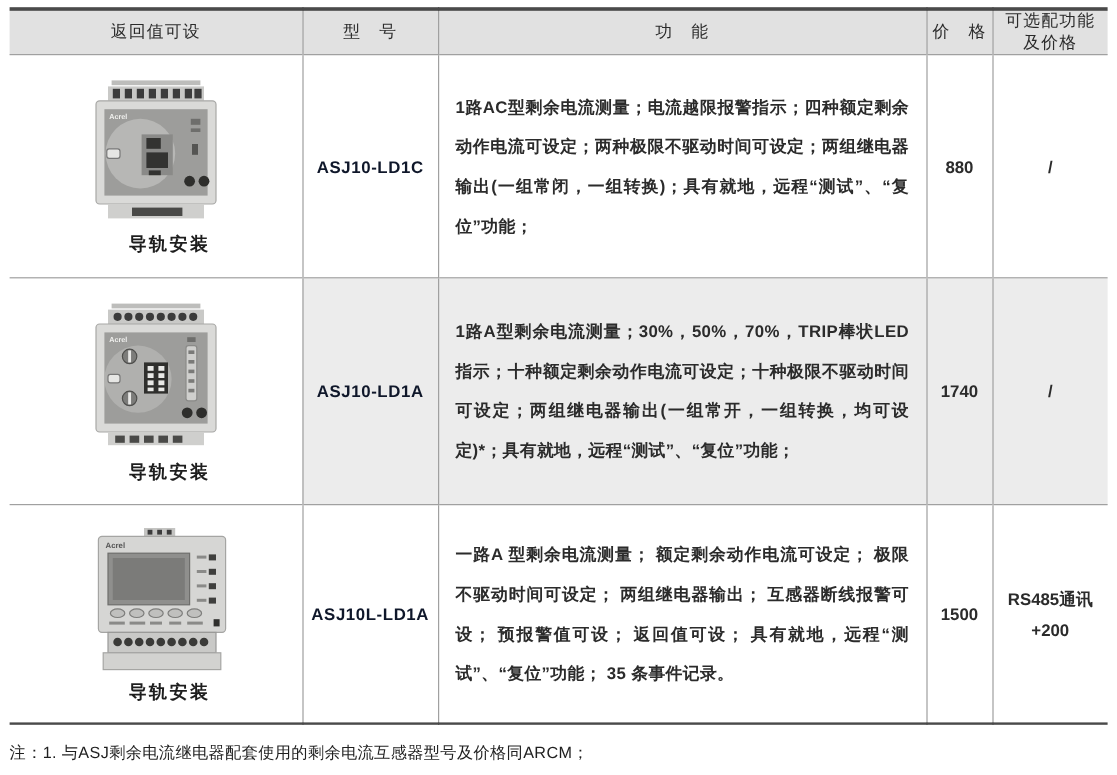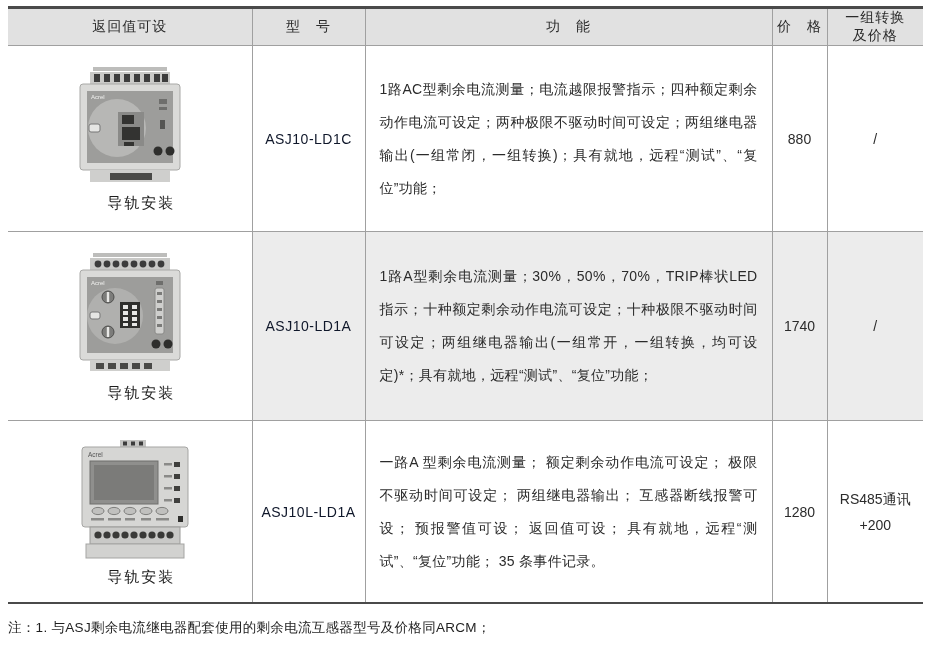--- a/index.html
+++ b/index.html
@@ -70,7 +70,7 @@
         <th>型　号</th>
         <th>功　能</th>
         <th>价　格</th>
-        <th class="pre">一组转换
+        <th class="pre">可选配功能
 及价格</th>
       </tr>
     </thead>

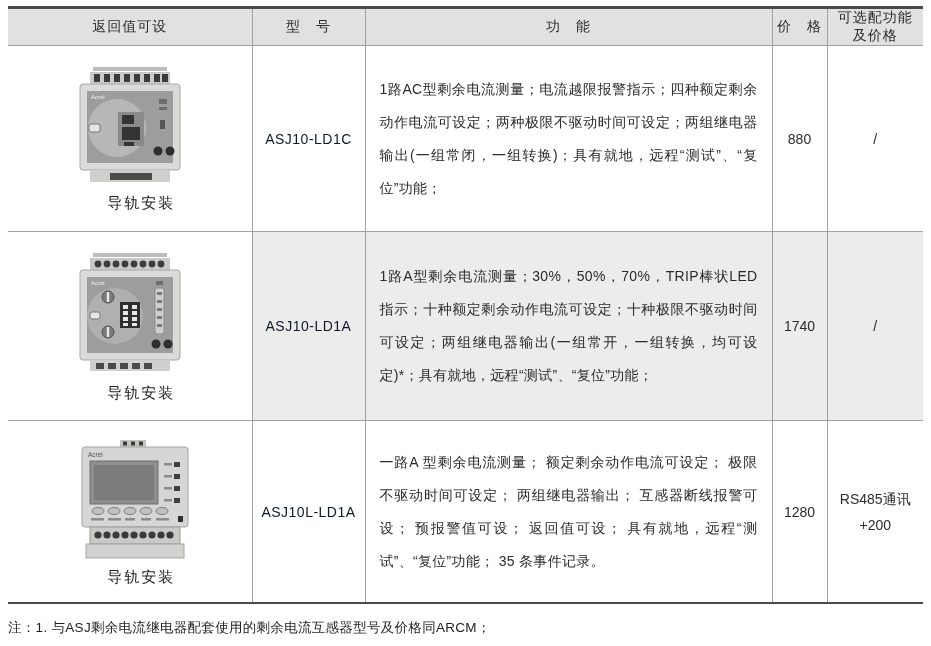--- a/index.html
+++ b/index.html
@@ -19,7 +19,7 @@
   }
   .price-table th,.price-table td{
     border-left:1px solid #a0a0a0;border-top:1px solid #a0a0a0;
-    padding:0;vertical-align:middle;
+    padding:0;vertical-align:middle;font-weight:bold;
   }
   .price-table th:first-child,.price-table td:first-child{border-left:none;}
   .price-table thead th{

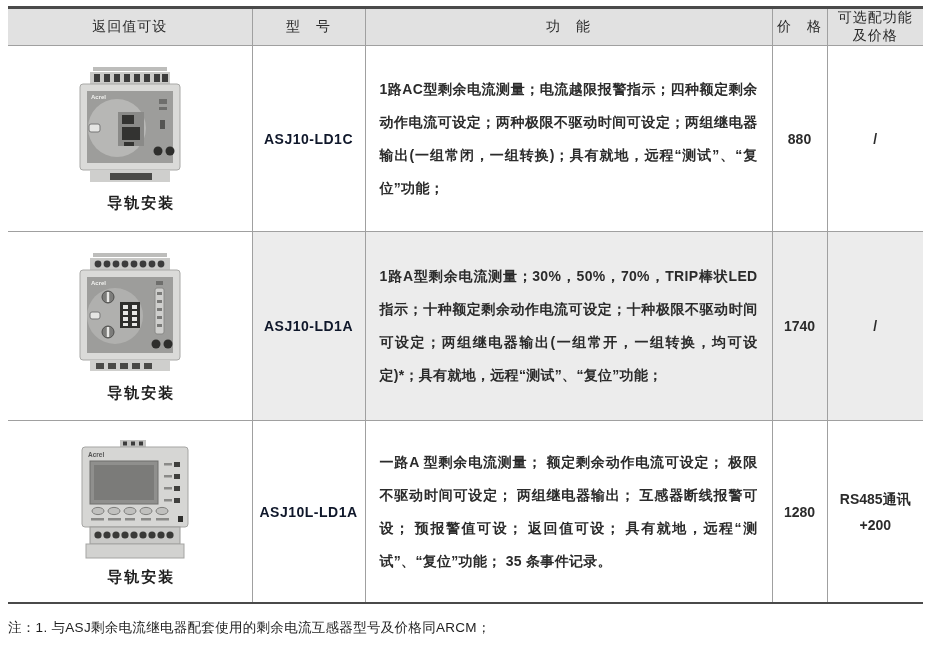--- a/index.html
+++ b/index.html
@@ -253,7 +253,7 @@
         </td>
         <td class="model-cell">ASJ10L-LD1A</td>
         <td class="func-cell">一路A 型剩余电流测量； 额定剩余动作电流可设定； 极限不驱动时间可设定； 两组继电器输出； 互感器断线报警可设； 预报警值可设； 返回值可设； 具有就地，远程“测试”、“复位”功能； 35 条事件记录。</td>
-        <td class="price-cell">1280</td>
+        <td class="price-cell">1500</td>
         <td class="opt-cell pre">RS485通讯
 +200</td>
       </tr>

